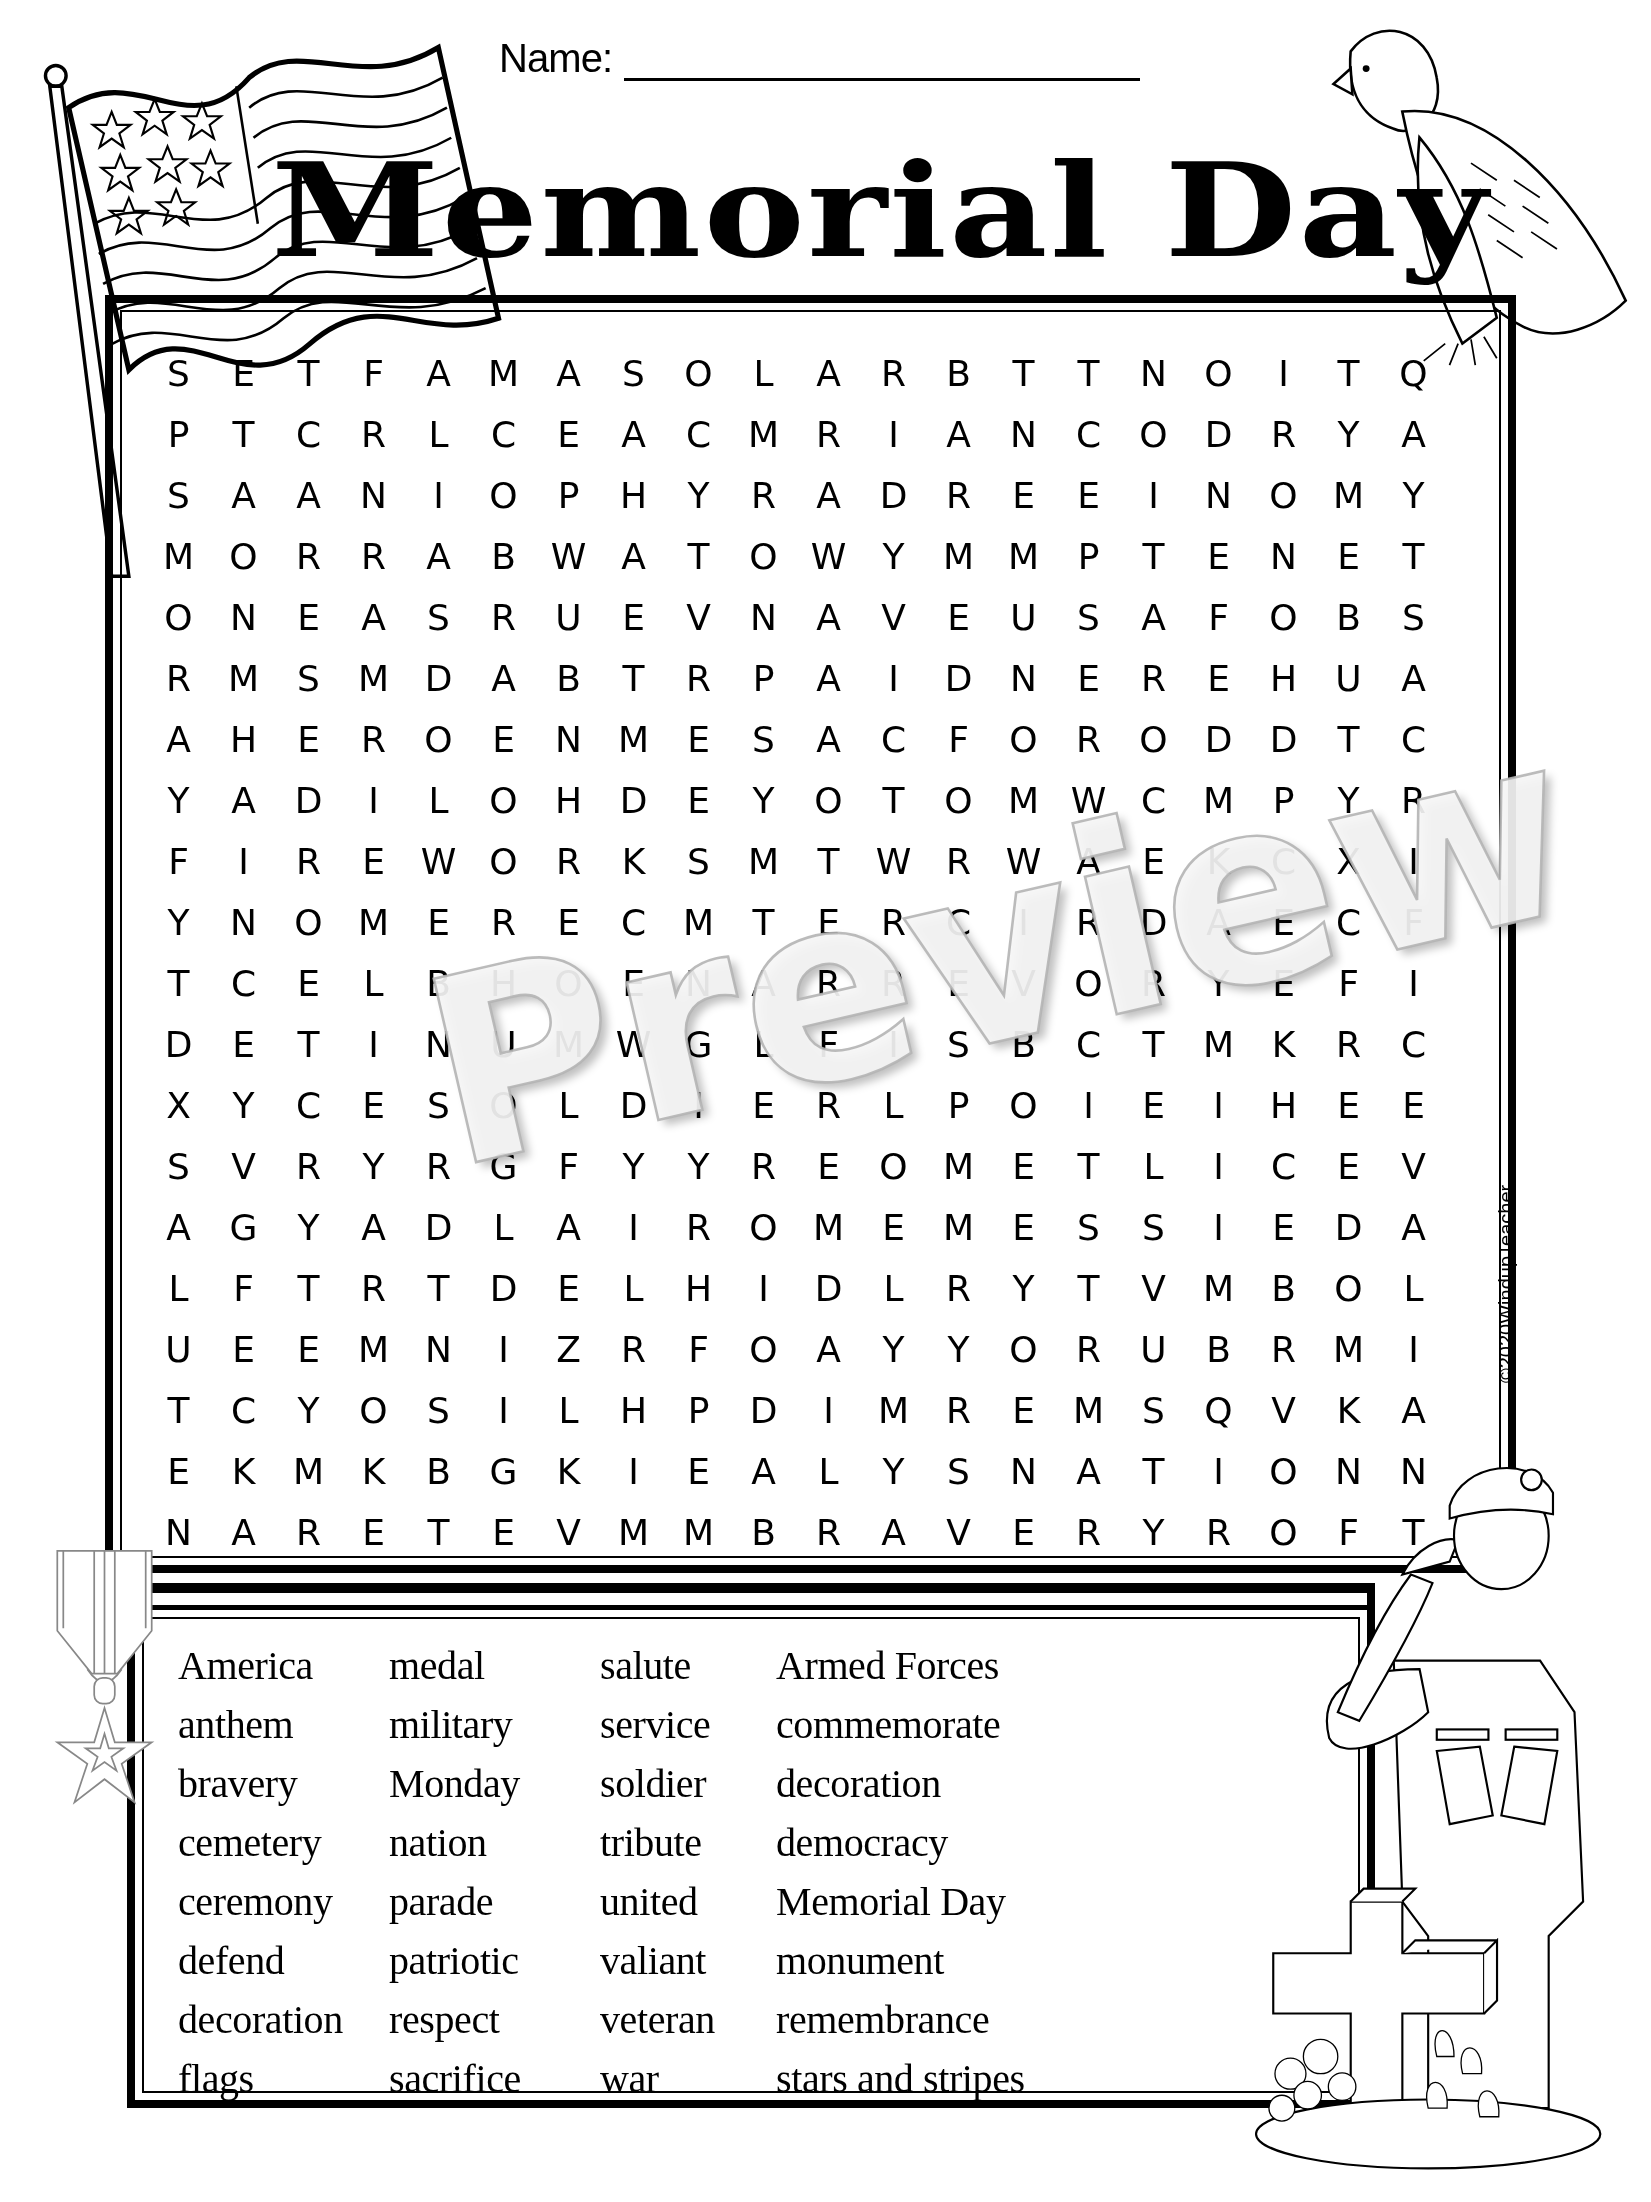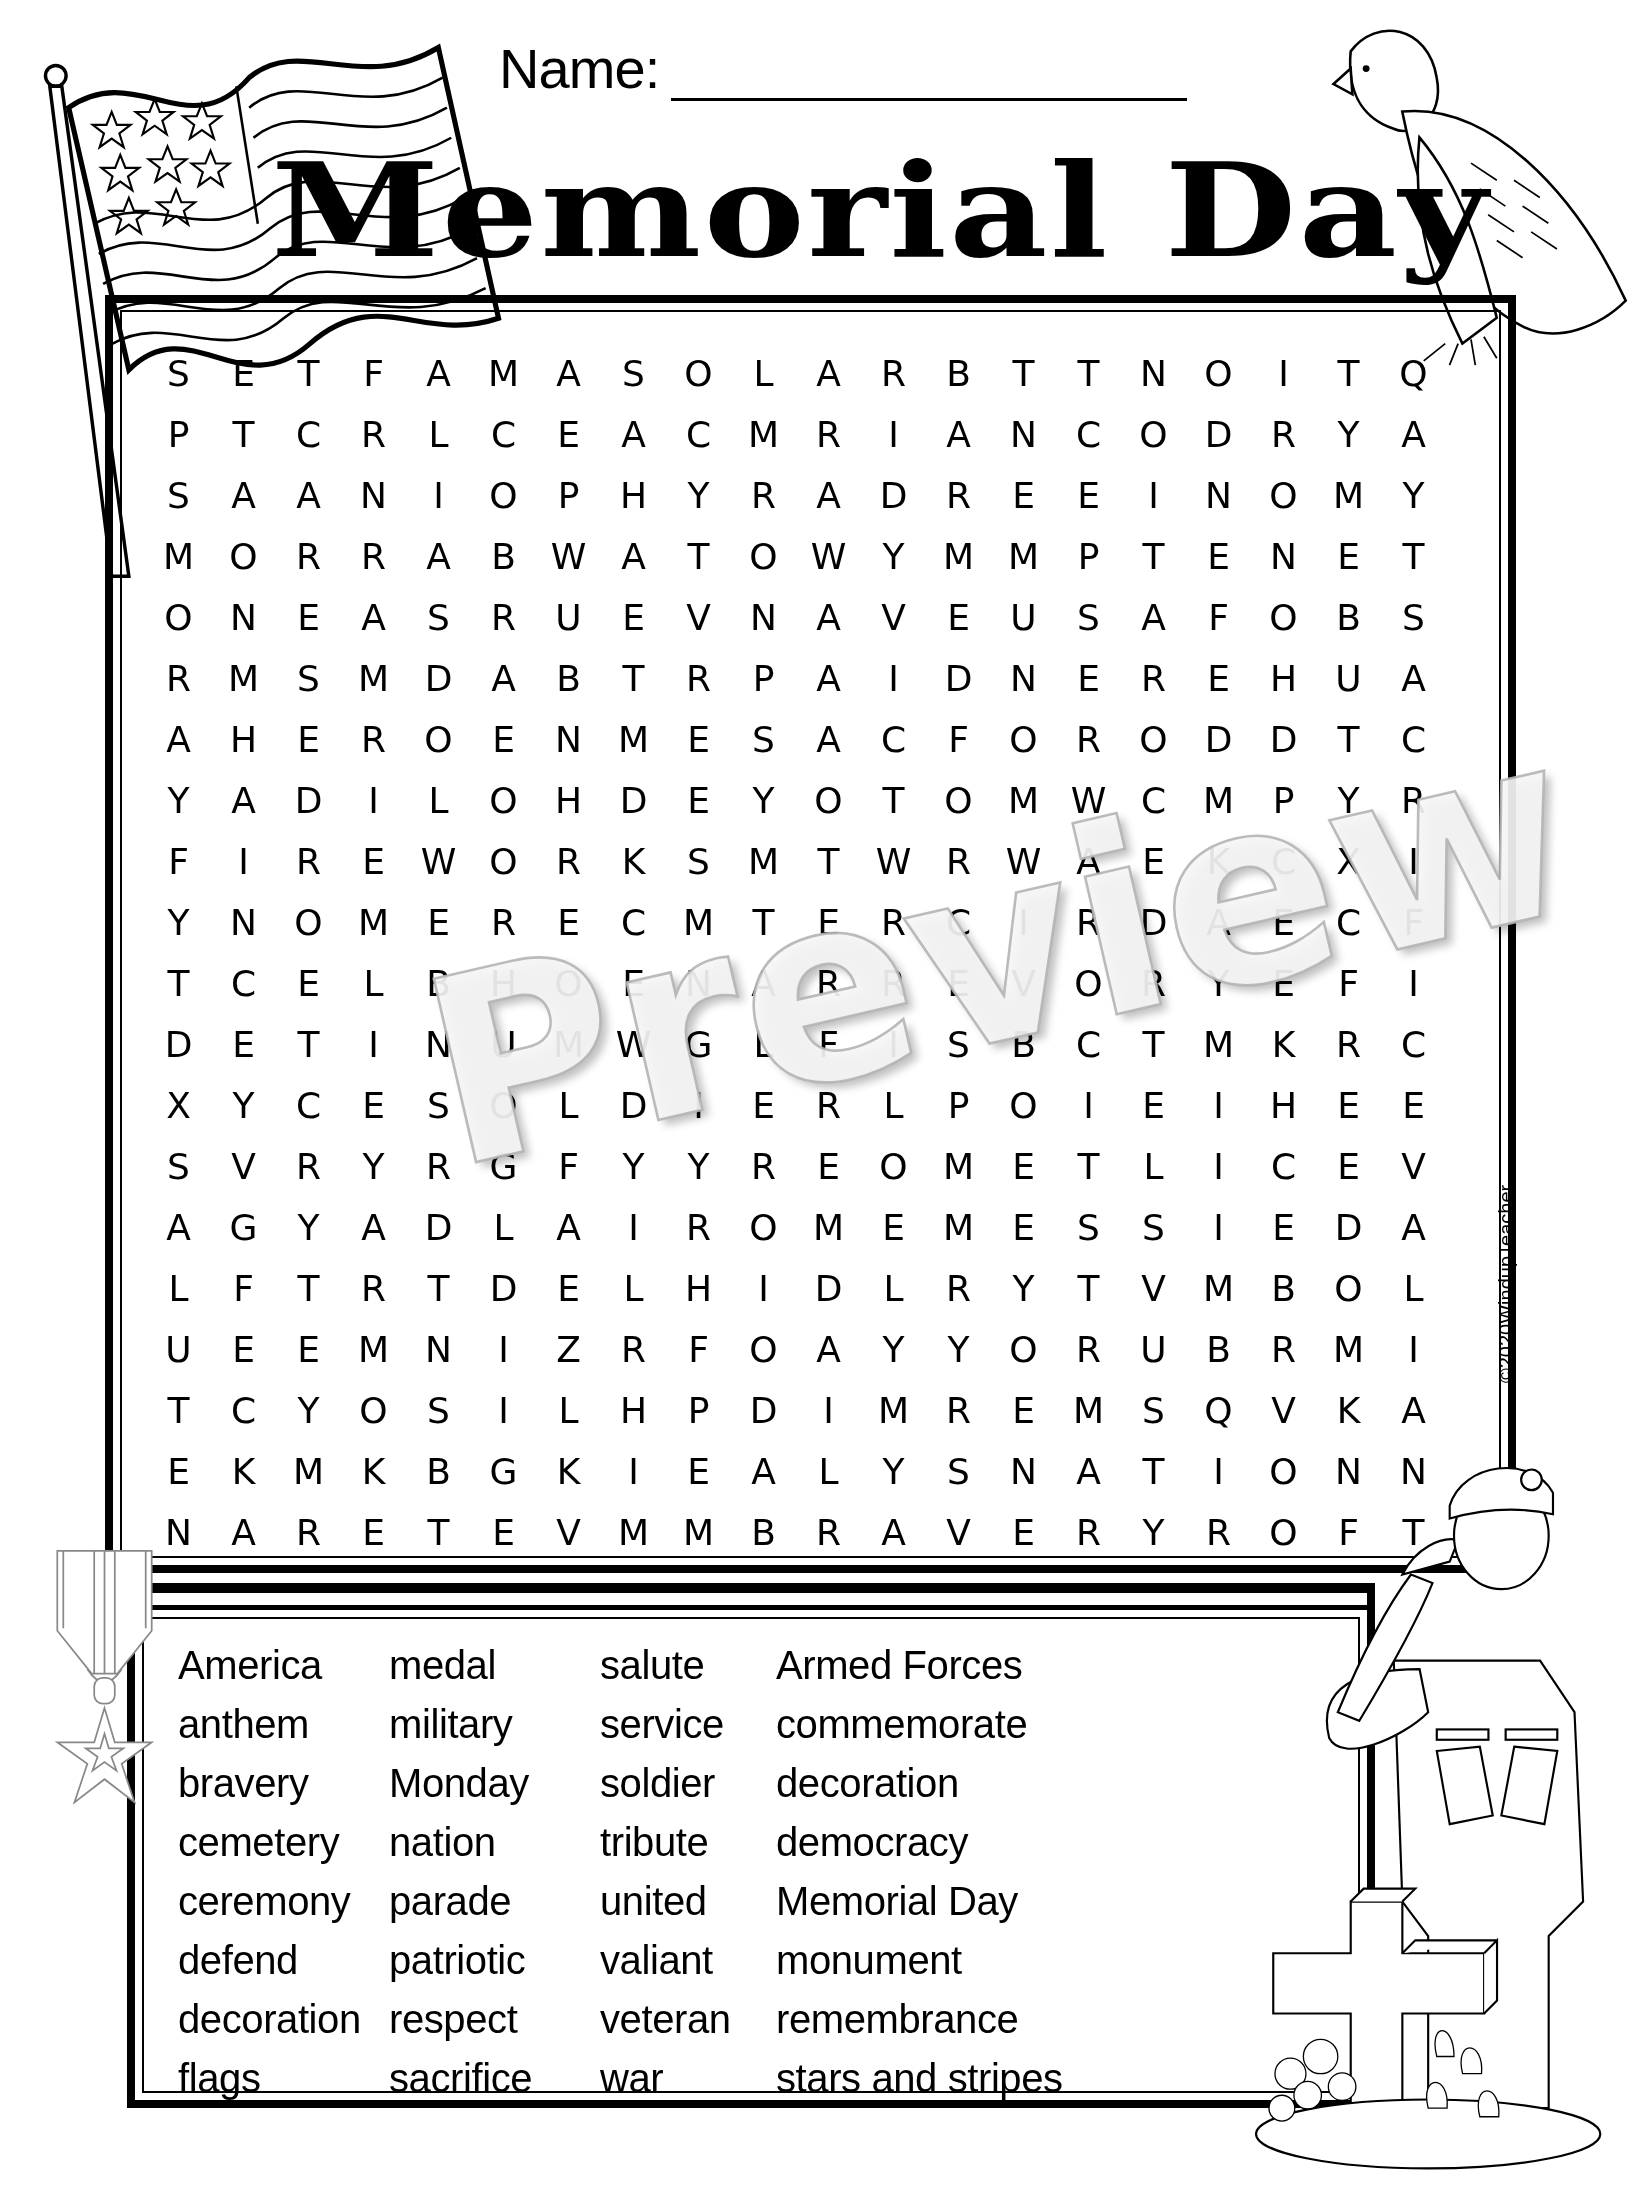--- a/index.html
+++ b/index.html
@@ -5,7 +5,7 @@
   html, body { margin: 0; padding: 0; background: #ffffff; }
   body { width: 1652px; height: 2203px; position: relative; overflow: hidden; font-family: "DejaVu Sans", sans-serif; color: #000; }
 
-  .name-line { position: absolute; left: 499px; top: 36px; font-family: "Liberation Sans", sans-serif; font-size: 56px; letter-spacing: -0.9px; }
+  .name-line { position: absolute; left: 499px; top: 36px; font-family: "Liberation Sans", sans-serif; font-size: 40px; letter-spacing: -0.9px; }
   .name-line .blank { display: inline-block; width: 516px; border-bottom: 3.4px solid #000; margin-left: 12px; height: 40px; vertical-align: bottom; }
 
   .title { position: absolute; left: 271px; top: 146px; font-family: "DejaVu Serif", serif; font-weight: bold; font-size: 129px; line-height: 1; letter-spacing: 1.7px; white-space: nowrap; transform: scaleX(1.18); transform-origin: left top; }

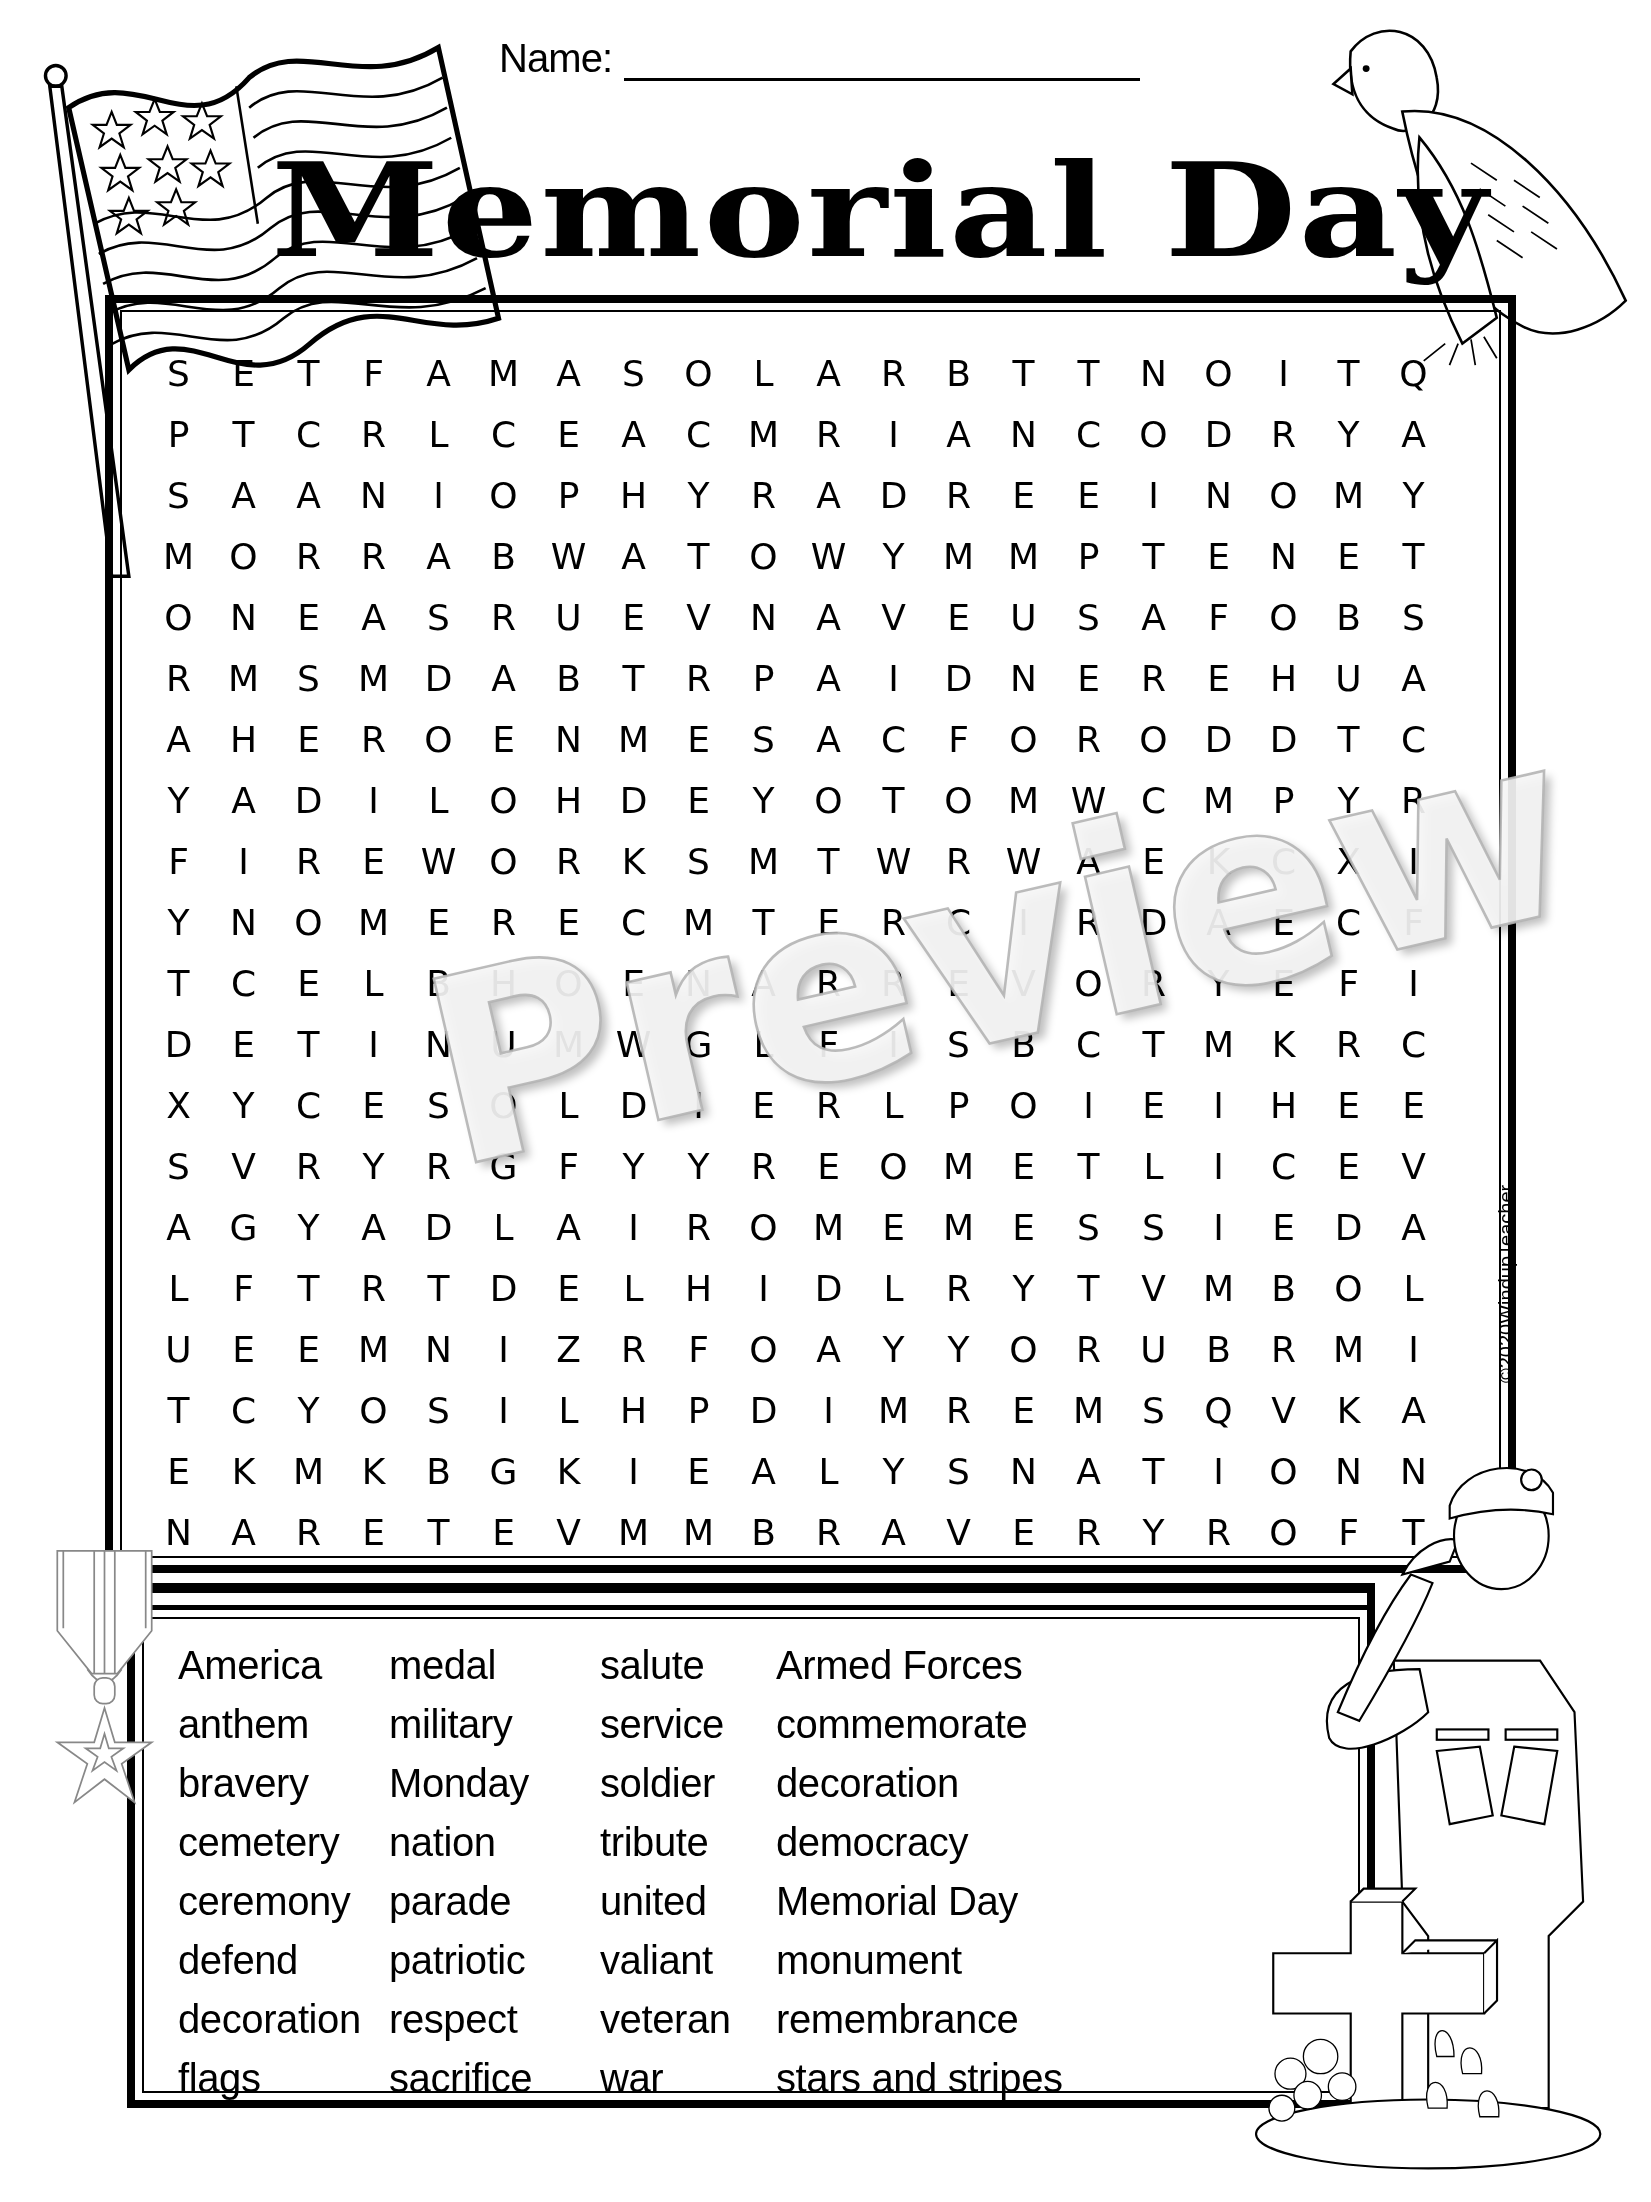--- a/index.html
+++ b/index.html
@@ -22,7 +22,7 @@
   .list-box::after { content: ""; position: absolute; left: 6.9px; top: 24px; right: 6.9px; bottom: 6.9px; border: 2.6px solid #000; }
   .words { position: absolute; left: 43px; top: 43px; display: flex; gap: 0; }
   .col { display: flex; flex-direction: column; }
-  .word { font-family: Liberation Sans, sans-serif; font-size: 40px; height: 59px; line-height: 59px; white-space: nowrap; letter-spacing: -0.4px; }
+  .word { font-family: Liberation Serif, serif; font-size: 40px; height: 59px; line-height: 59px; white-space: nowrap; letter-spacing: -0.4px; }
 
   .copyright { position: absolute; left: 1495px; top: 1383px; font-family: "Liberation Sans", sans-serif; font-size: 20px; transform: rotate(-90deg); transform-origin: left top; white-space: nowrap; }
 

